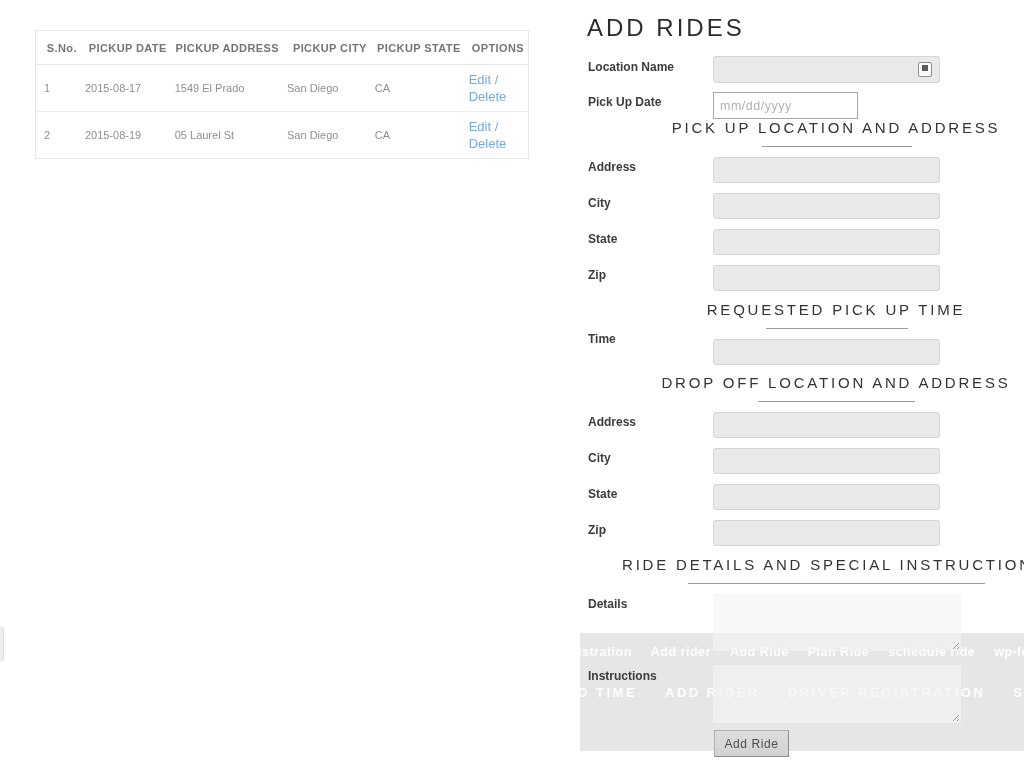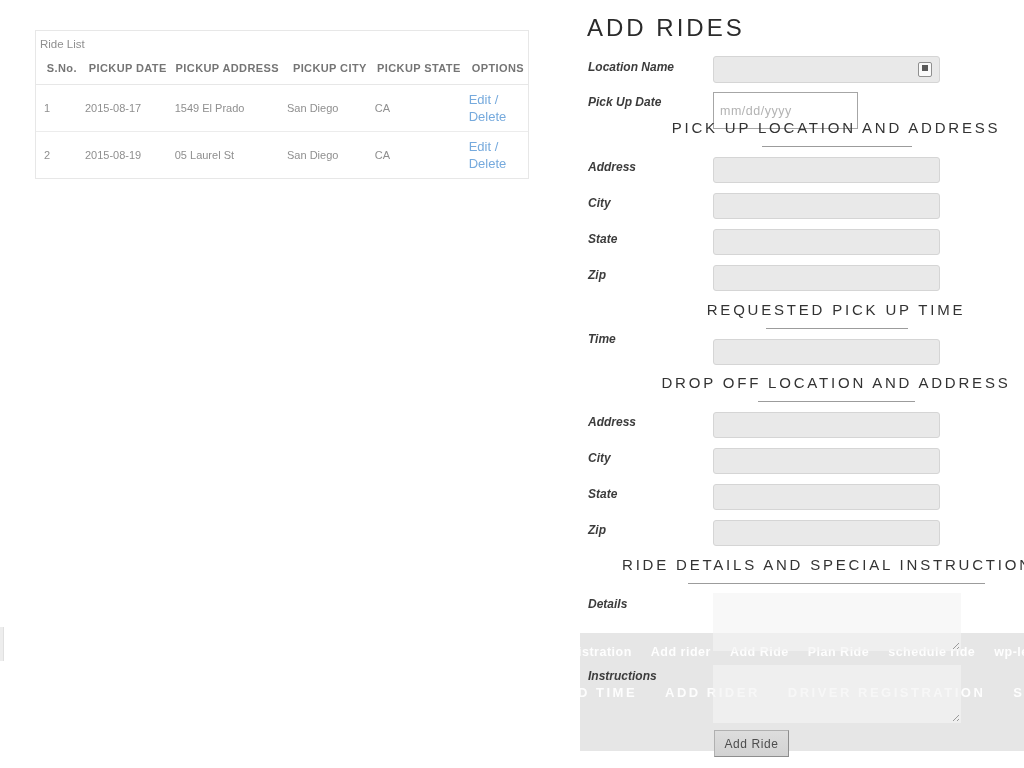--- a/index.html
+++ b/index.html
@@ -143,7 +143,6 @@
 </div>
 
 <div class="ride-list-box">
-  <div class="ride-list-caption">Ride List</div>
   <table class="ride-table">
     <colgroup>
       <col style="width:44px">

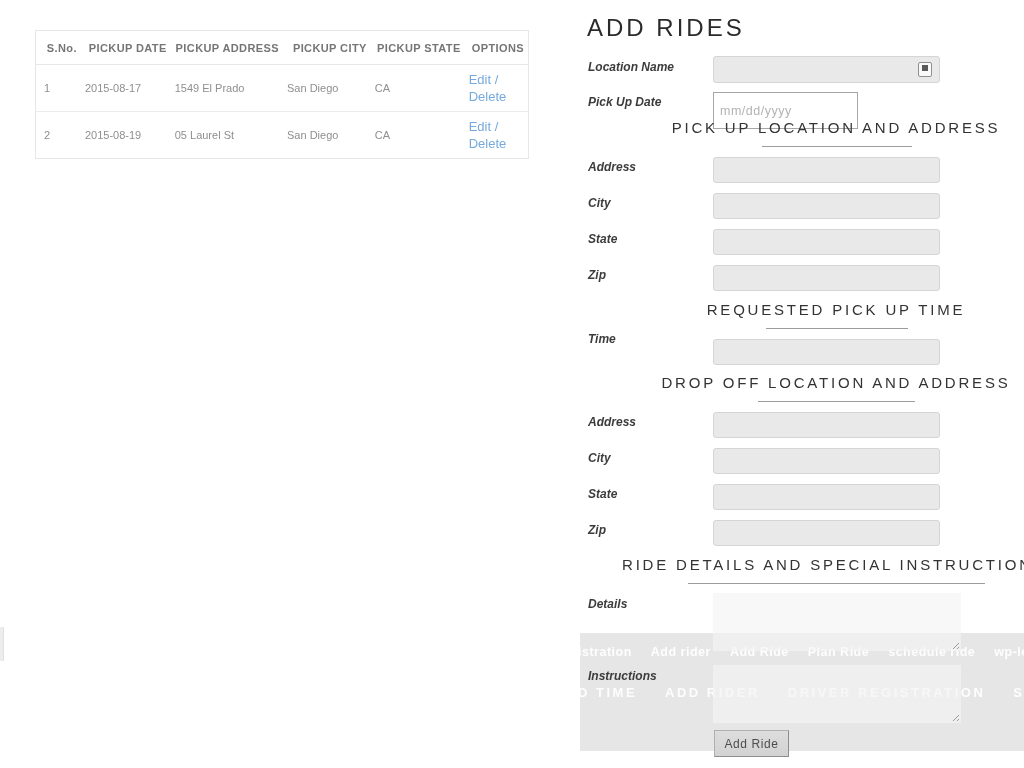--- a/index.html
+++ b/index.html
@@ -45,7 +45,7 @@
   }
   .form-label {
     position: absolute; left: 588px; z-index: 4;
-    font-size: 12px; font-weight: bold; color: #3c3c3c; white-space: nowrap; font-style: italic;
+    font-size: 12px; font-weight: bold; color: #3c3c3c; white-space: nowrap;
   }
   .g-input {
     position: absolute; left: 713px; width: 227px; height: 26px;

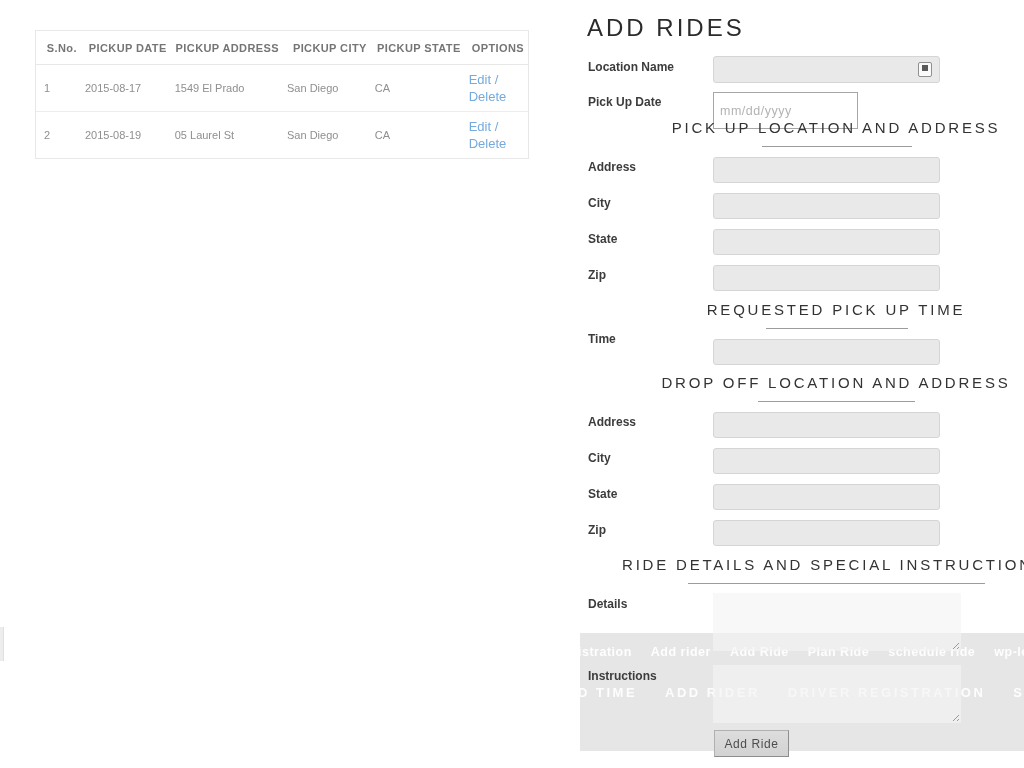--- a/index.html
+++ b/index.html
@@ -53,7 +53,7 @@
     z-index: 4; padding: 0 6px; font-size: 12px; color: #555; outline: none;
   }
   .date-input {
-    position: absolute; left: 713px; top: 92px; width: 145px; height: 37px;
+    position: absolute; left: 713px; top: 92px; width: 145px; height: 27px;
     background: #ffffff; border: 1px solid #a6a6a6; z-index: 4;
     padding: 0 6px; font-size: 12.5px; color: #555; letter-spacing: 0.5px; outline: none;
   }

